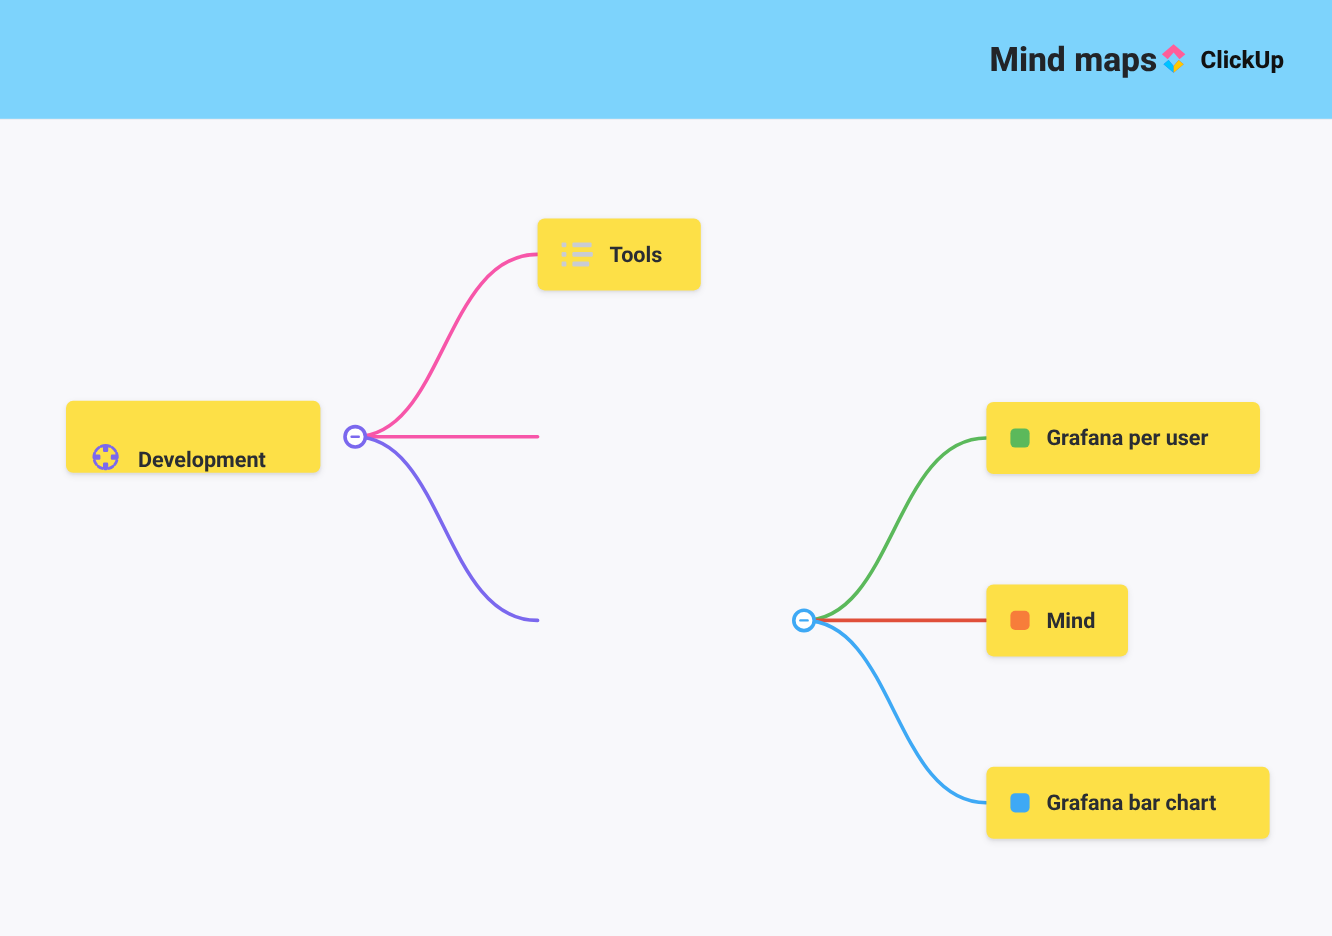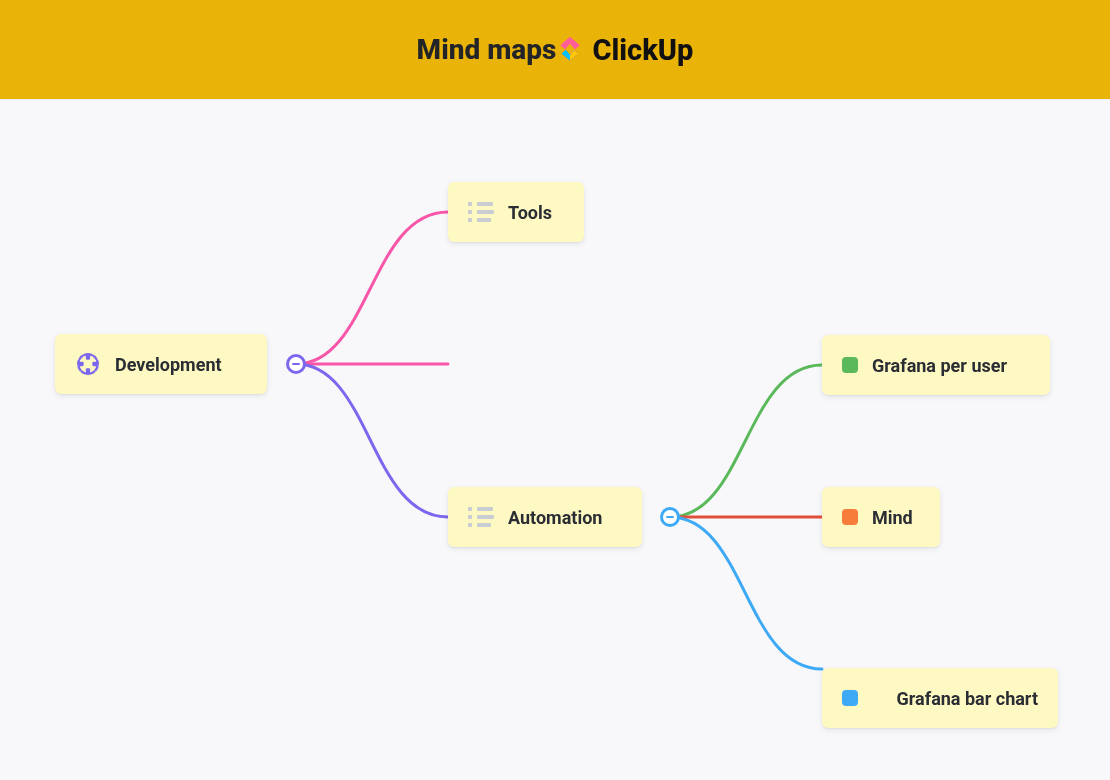--- a/index.html
+++ b/index.html
@@ -10,10 +10,10 @@
     height: 100px;
     display: flex;
     align-items: center;
-    justify-content: center;
+    justify-content: flex-end;
     padding: 0 40px;
     border-bottom: 1px solid #eceef2;
-    background: #eab308;
+    background: #7dd3fc;
   }
   .header-title {
     font-size: 28px;

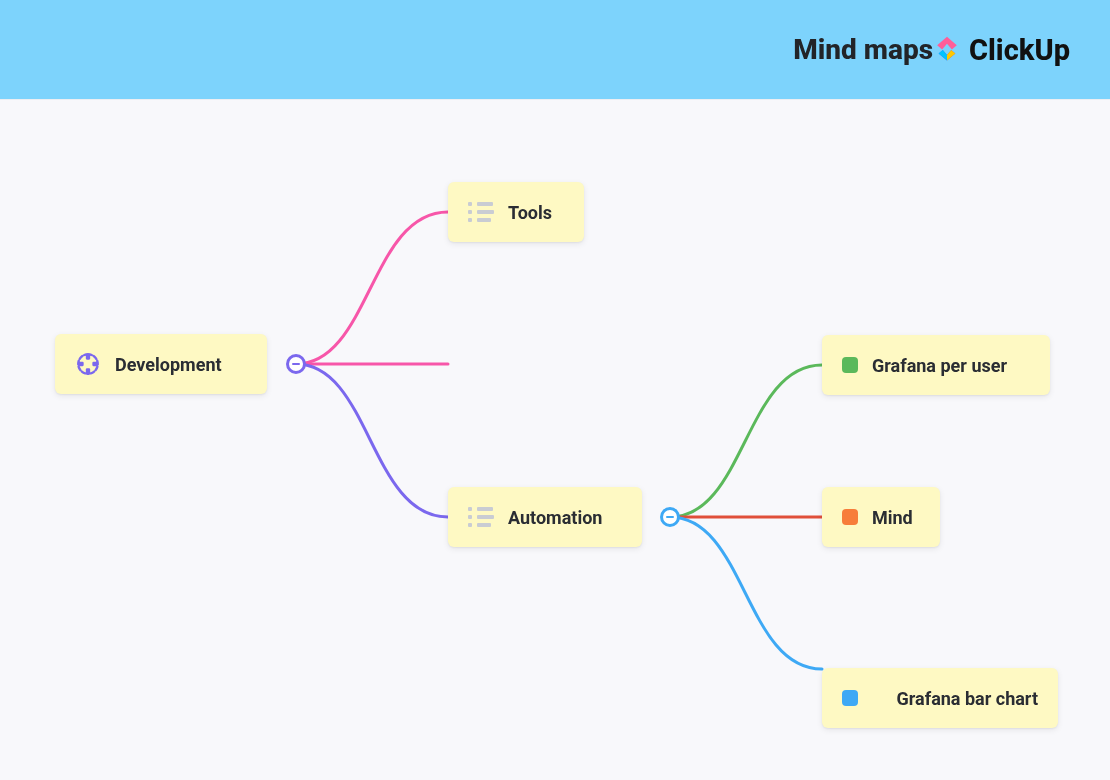--- a/index.html
+++ b/index.html
@@ -26,7 +26,7 @@
     gap: 8px;
   }
   .brand-text {
-    font-size: 29px;
+    font-size: 20px;
     font-weight: 800;
     color: #111;
   }

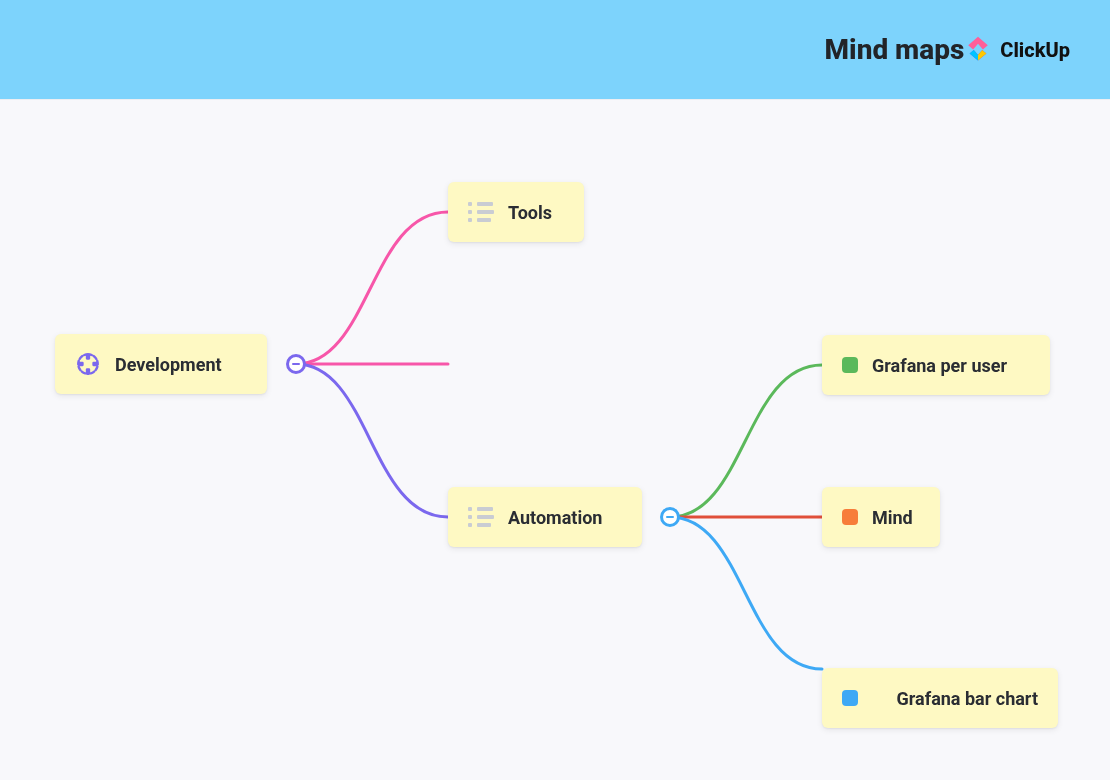--- a/index.html
+++ b/index.html
@@ -48,7 +48,7 @@
 
   .node {
     position: absolute;
-    background: #fef9c3;
+    background: #fde047;
     border-radius: 6px;
     box-shadow: 0 2px 6px rgba(20,20,30,0.08), 0 1px 2px rgba(20,20,30,0.06);
     display: flex;

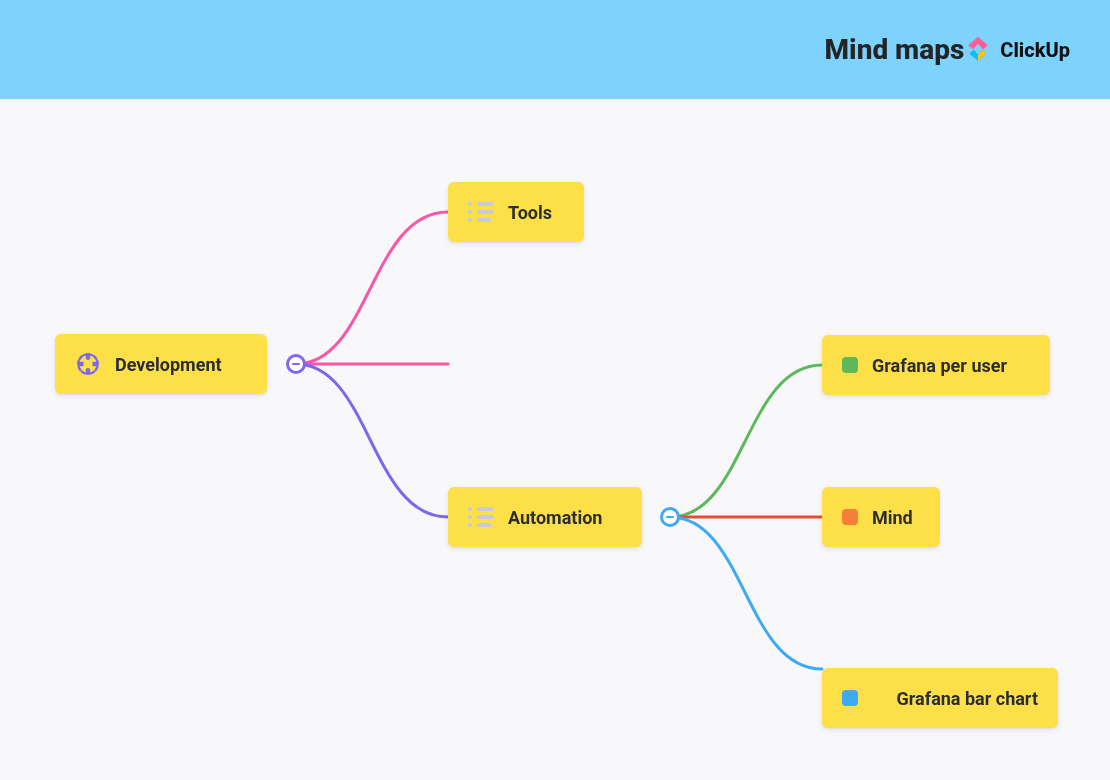--- a/index.html
+++ b/index.html
@@ -135,7 +135,7 @@
     <path d="M 670 417 C 745 417, 745 569, 822 569" stroke="#3ea9f5" stroke-width="3" fill="none" stroke-linecap="round"></path>
   </svg>
 
-  <div class="node" style="left:55px; top:234px; width:212px;">
+  <div class="node" style="left:55px; top:234px; width:212px;align-items:flex-end;">
     <span class="globe-icon">
       <svg width="26" height="26" viewBox="0 0 24 24">
         <g fill="#7b68ee">

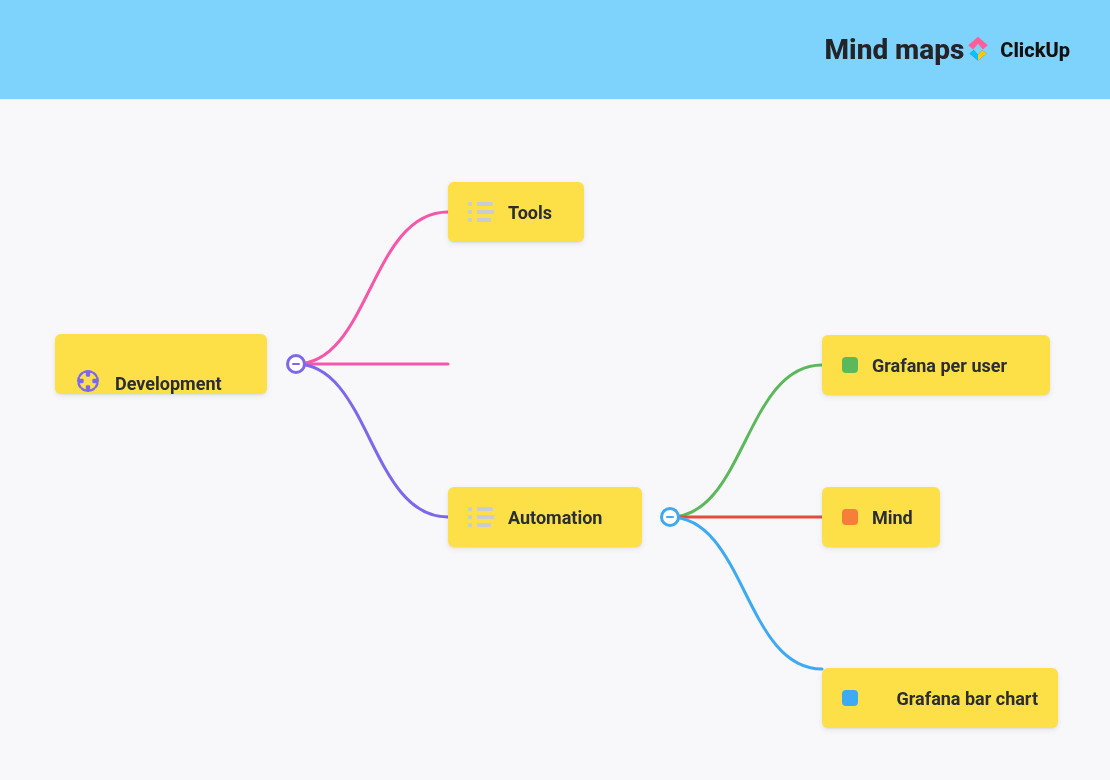--- a/index.html
+++ b/index.html
@@ -173,23 +173,6 @@
   </div>
 
 
-  <div class="node" style="left:448px; top:387px; width:194px;">
-    <span class="list-icon">
-      <span class="row">
-          <span class="dot"></span>
-          <span class="bar w1"></span>
-        </span>
-      <span class="row">
-          <span class="dot"></span>
-          <span class="bar w2"></span>
-        </span>
-      <span class="row">
-          <span class="dot"></span>
-          <span class="bar w3"></span>
-        </span>
-    </span>
-    <span class="label">Automation</span>
-  </div>
 
   <div class="handle blue" style="left:660px; top:407px;">
     <div class="minus"></div>

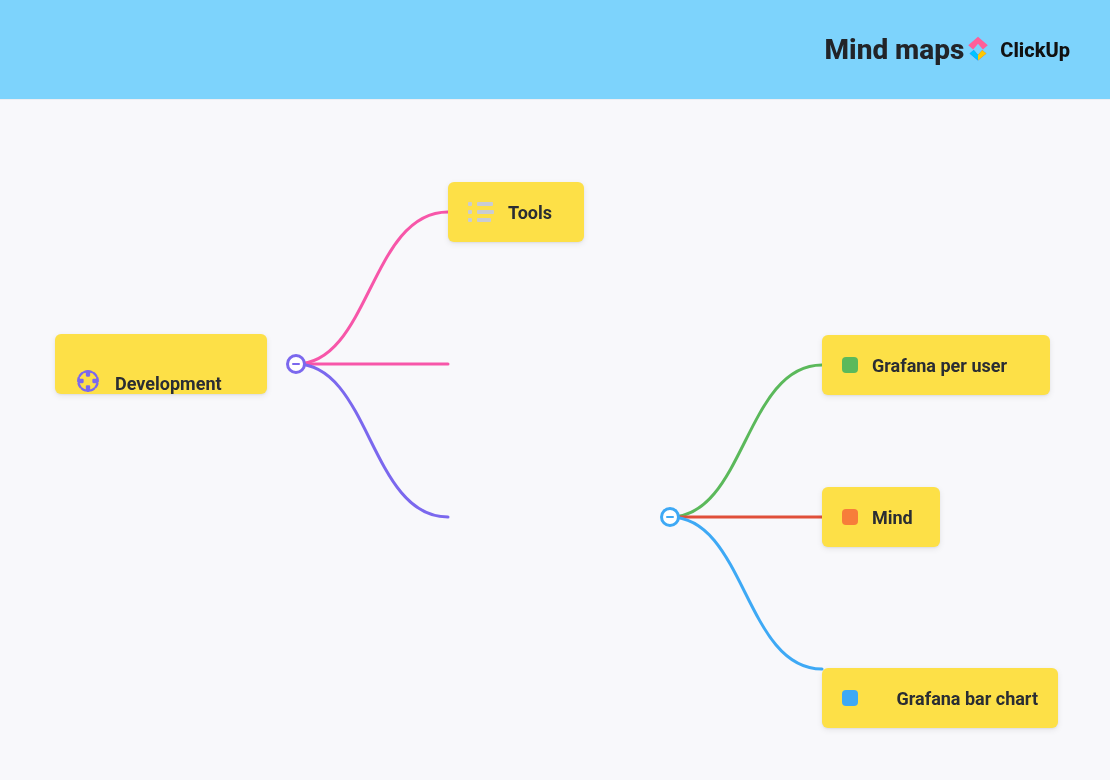--- a/index.html
+++ b/index.html
@@ -188,7 +188,7 @@
     <span class="label">Mind</span>
   </div>
 
-  <div class="node" style="left:822px; top:568px; width:236px;justify-content:space-between;">
+  <div class="node" style="left:822px; top:539px; width:236px;">
     <span class="sq" style="background:#3ea9f5"></span>
     <span class="label">Grafana bar chart</span>
   </div>

